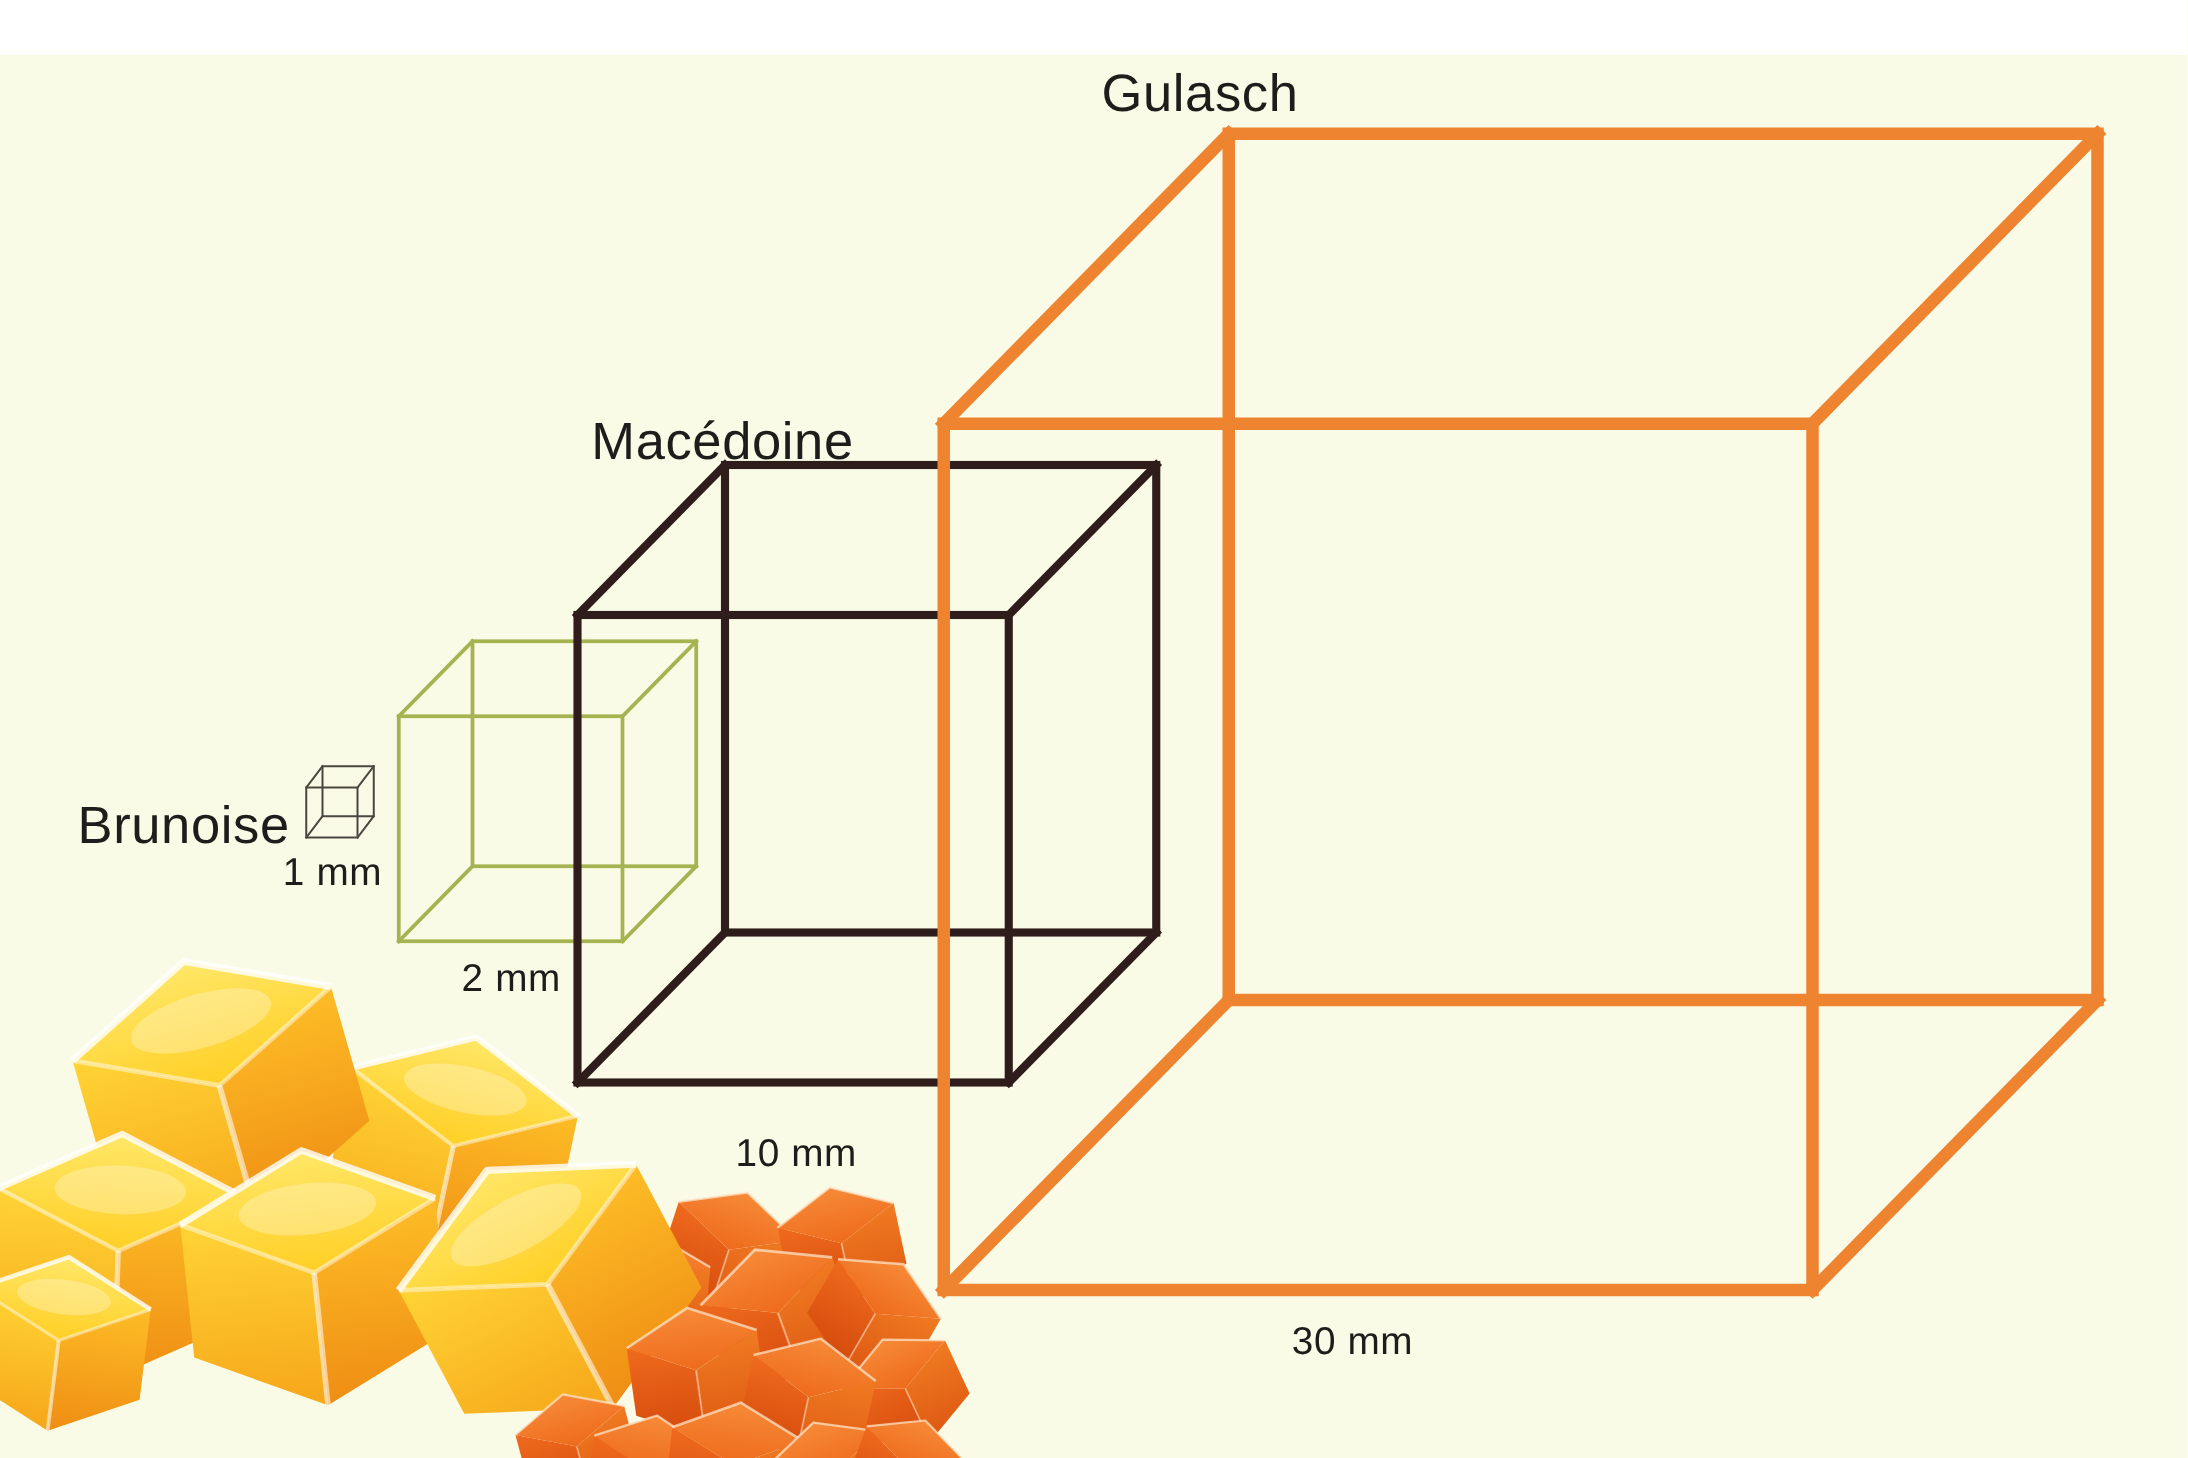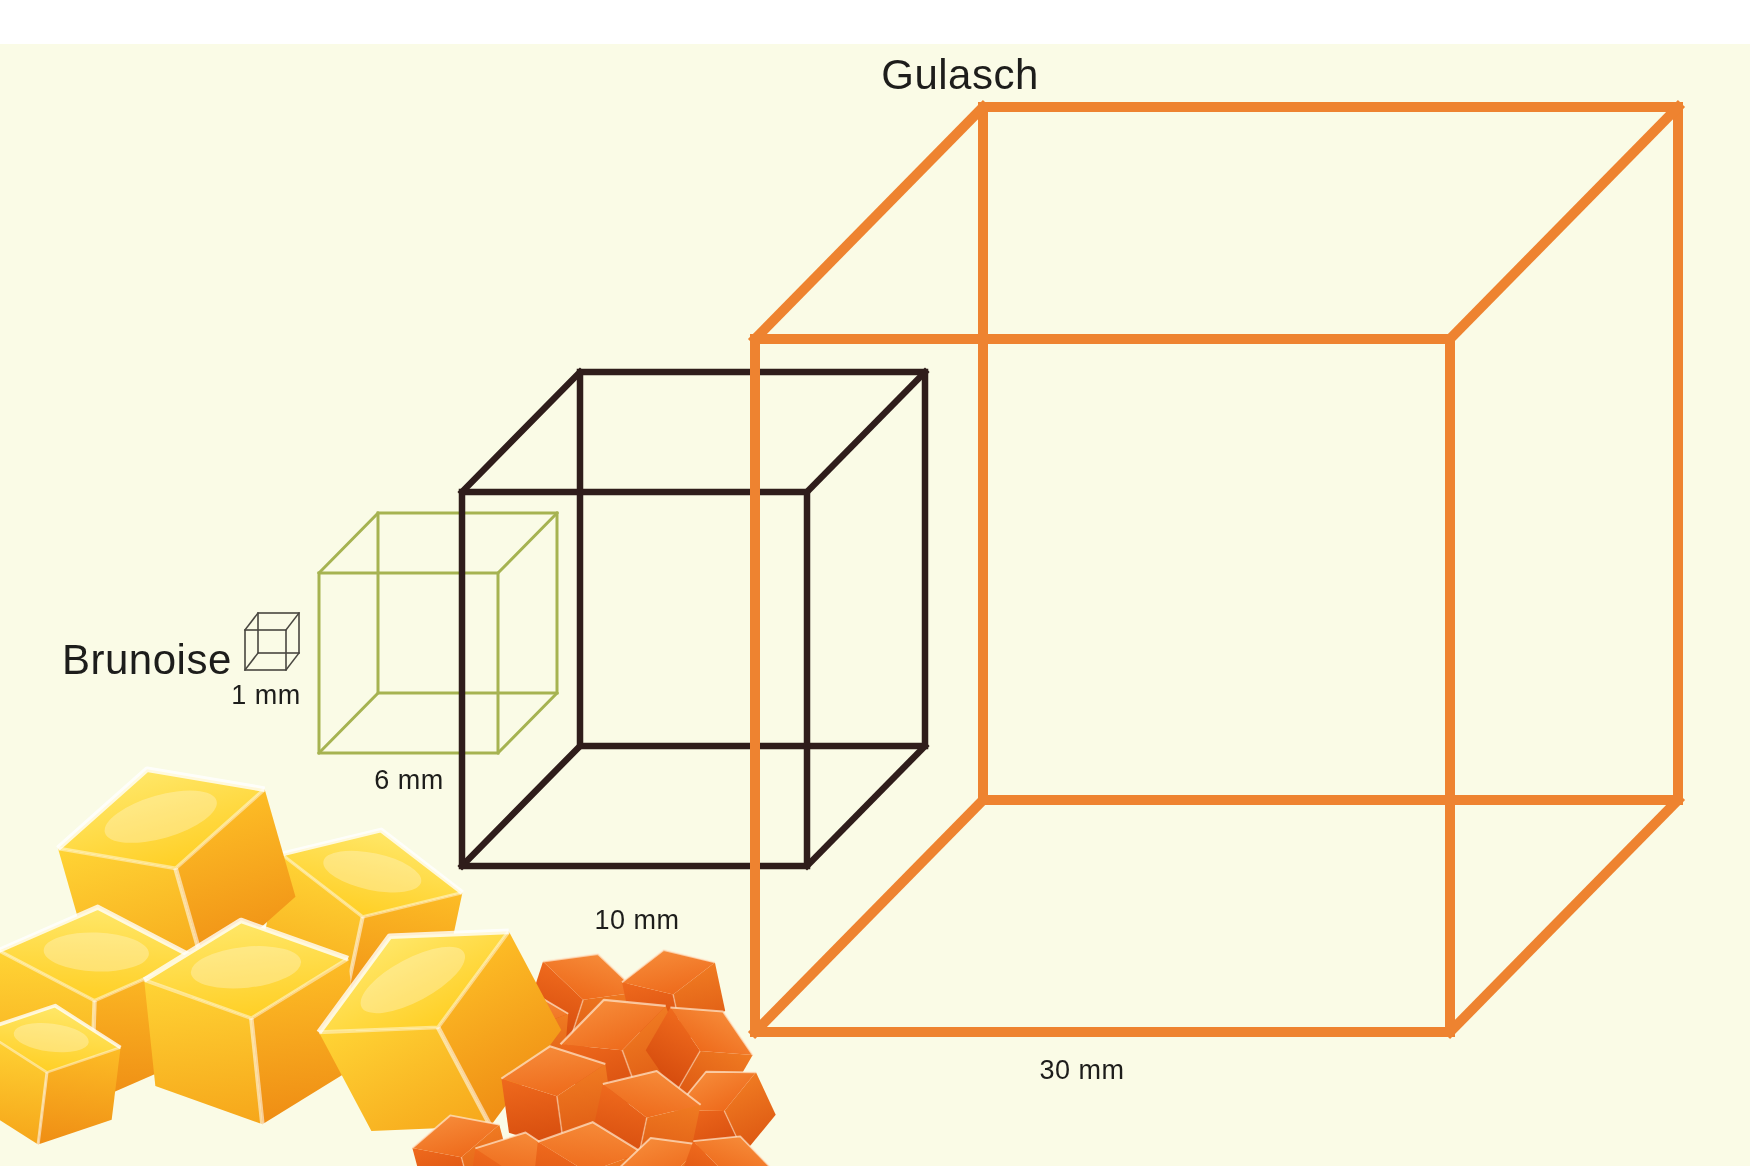--- a/index.html
+++ b/index.html
@@ -140,6 +140,7 @@
   </svg>
 
   <div class="lbl" style="left:960px;top:8px;">Gulasch</div>
+  <div class="lbl" style="left:578px;top:286px;">Macédoine</div>
   <div class="lbl left" style="left:62px;top:593px;">Brunoise</div>
 
   <div class="lbl size" style="left:266px;top:637px;">1 mm</div>

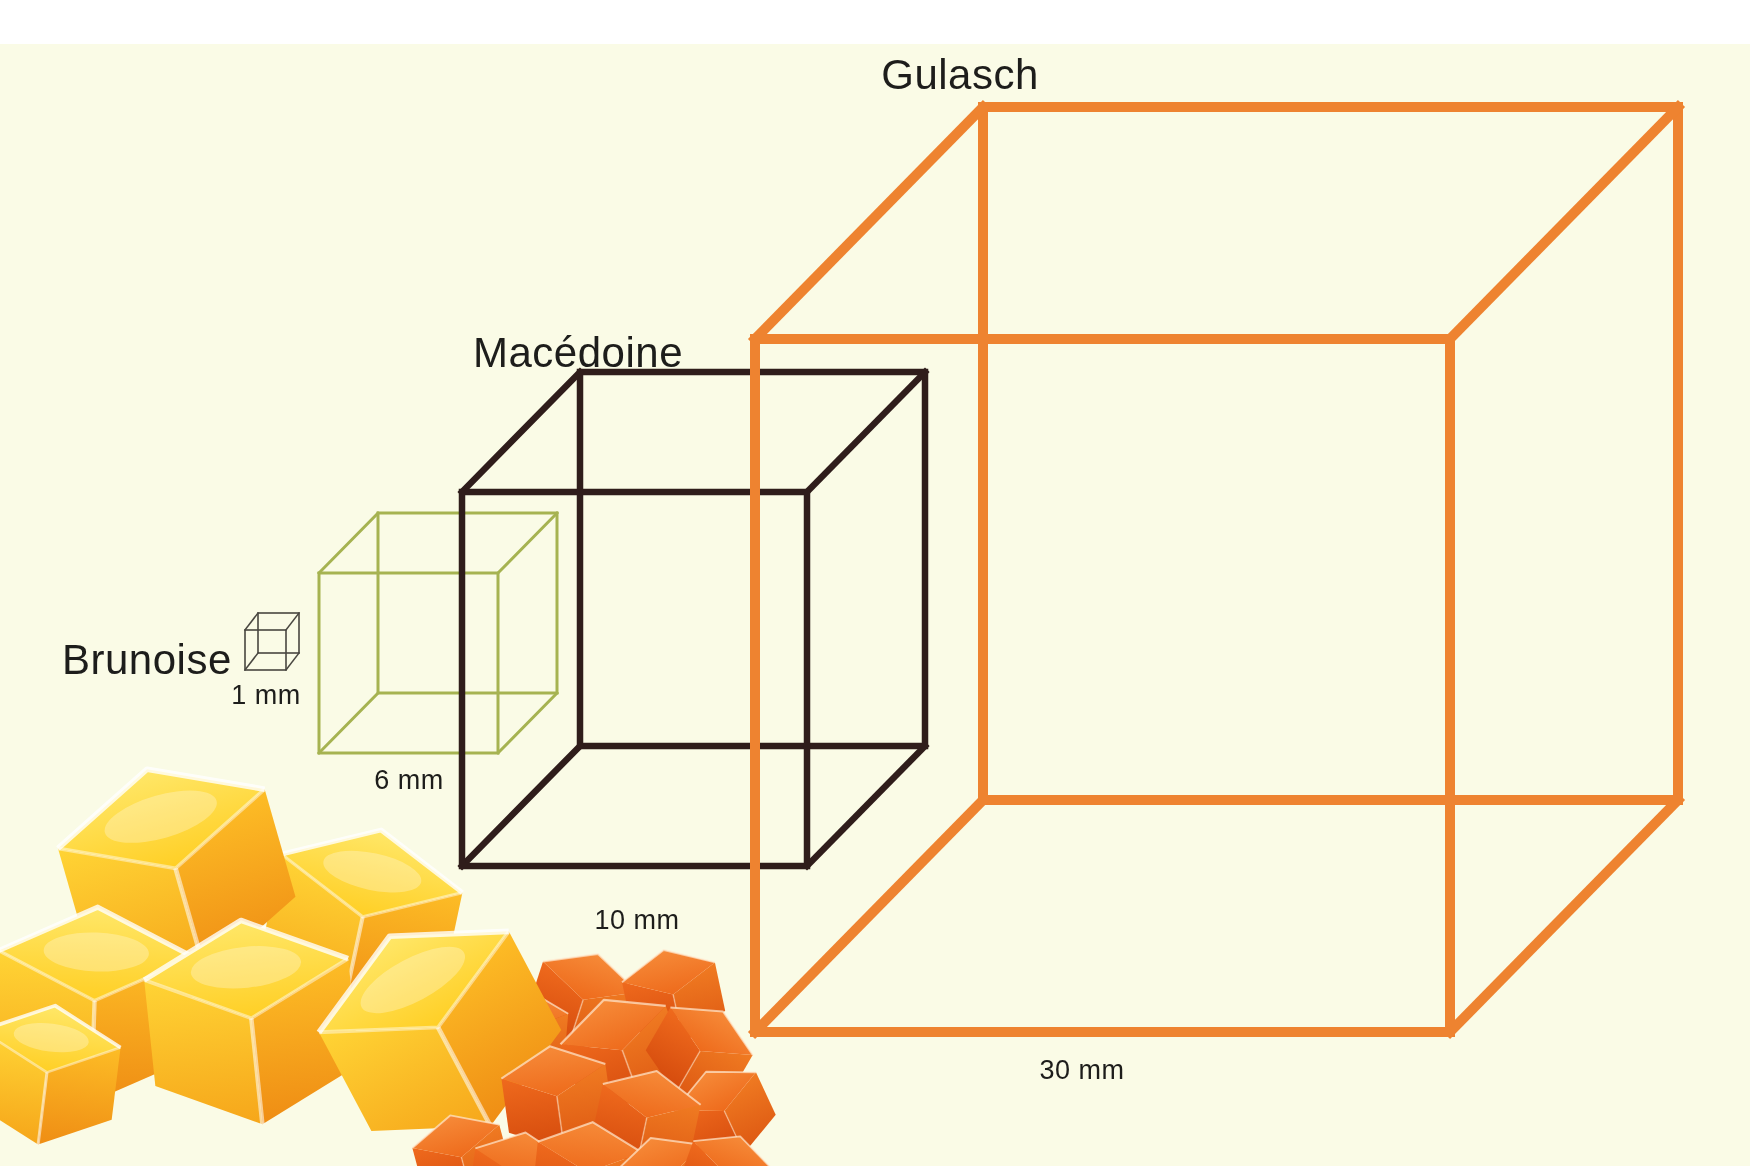--- a/index.html
+++ b/index.html
@@ -22,7 +22,7 @@
     letter-spacing:0.5px;
   }
   .lbl.left{transform:none;}
-  .lbl.size{font-size:27px;letter-spacing:0.5px;}
+  .lbl.size{font-size:31px;letter-spacing:0.5px;}
 </style>
 </head>
 <body>

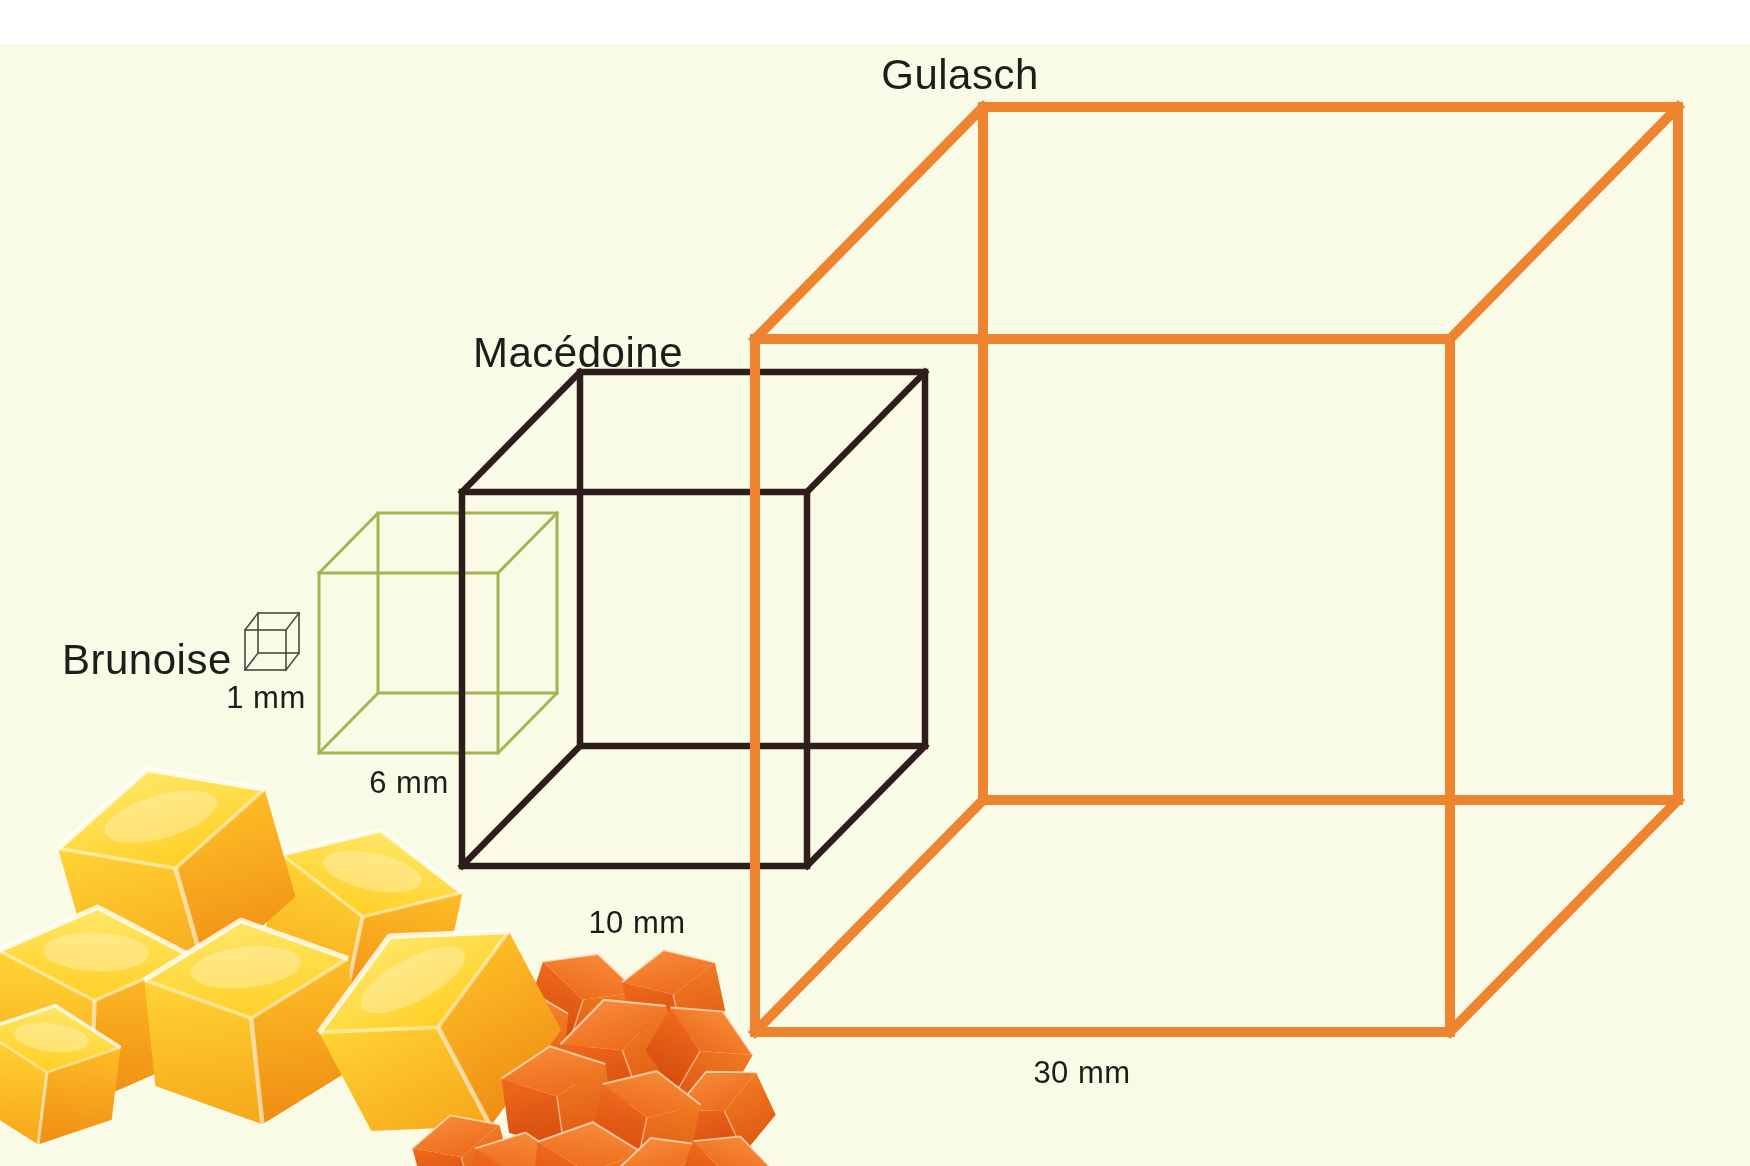--- a/index.html
+++ b/index.html
@@ -144,7 +144,7 @@
   <div class="lbl left" style="left:62px;top:593px;">Brunoise</div>
 
   <div class="lbl size" style="left:266px;top:637px;">1 mm</div>
-  <div class="lbl size" style="left:409px;top:722px;">6 mm</div>
+  <div class="lbl size" style="left:409px;top:722px;">2 mm</div>
   <div class="lbl size" style="left:637px;top:862px;">10 mm</div>
   <div class="lbl size" style="left:1082px;top:1012px;">30 mm</div>
 

